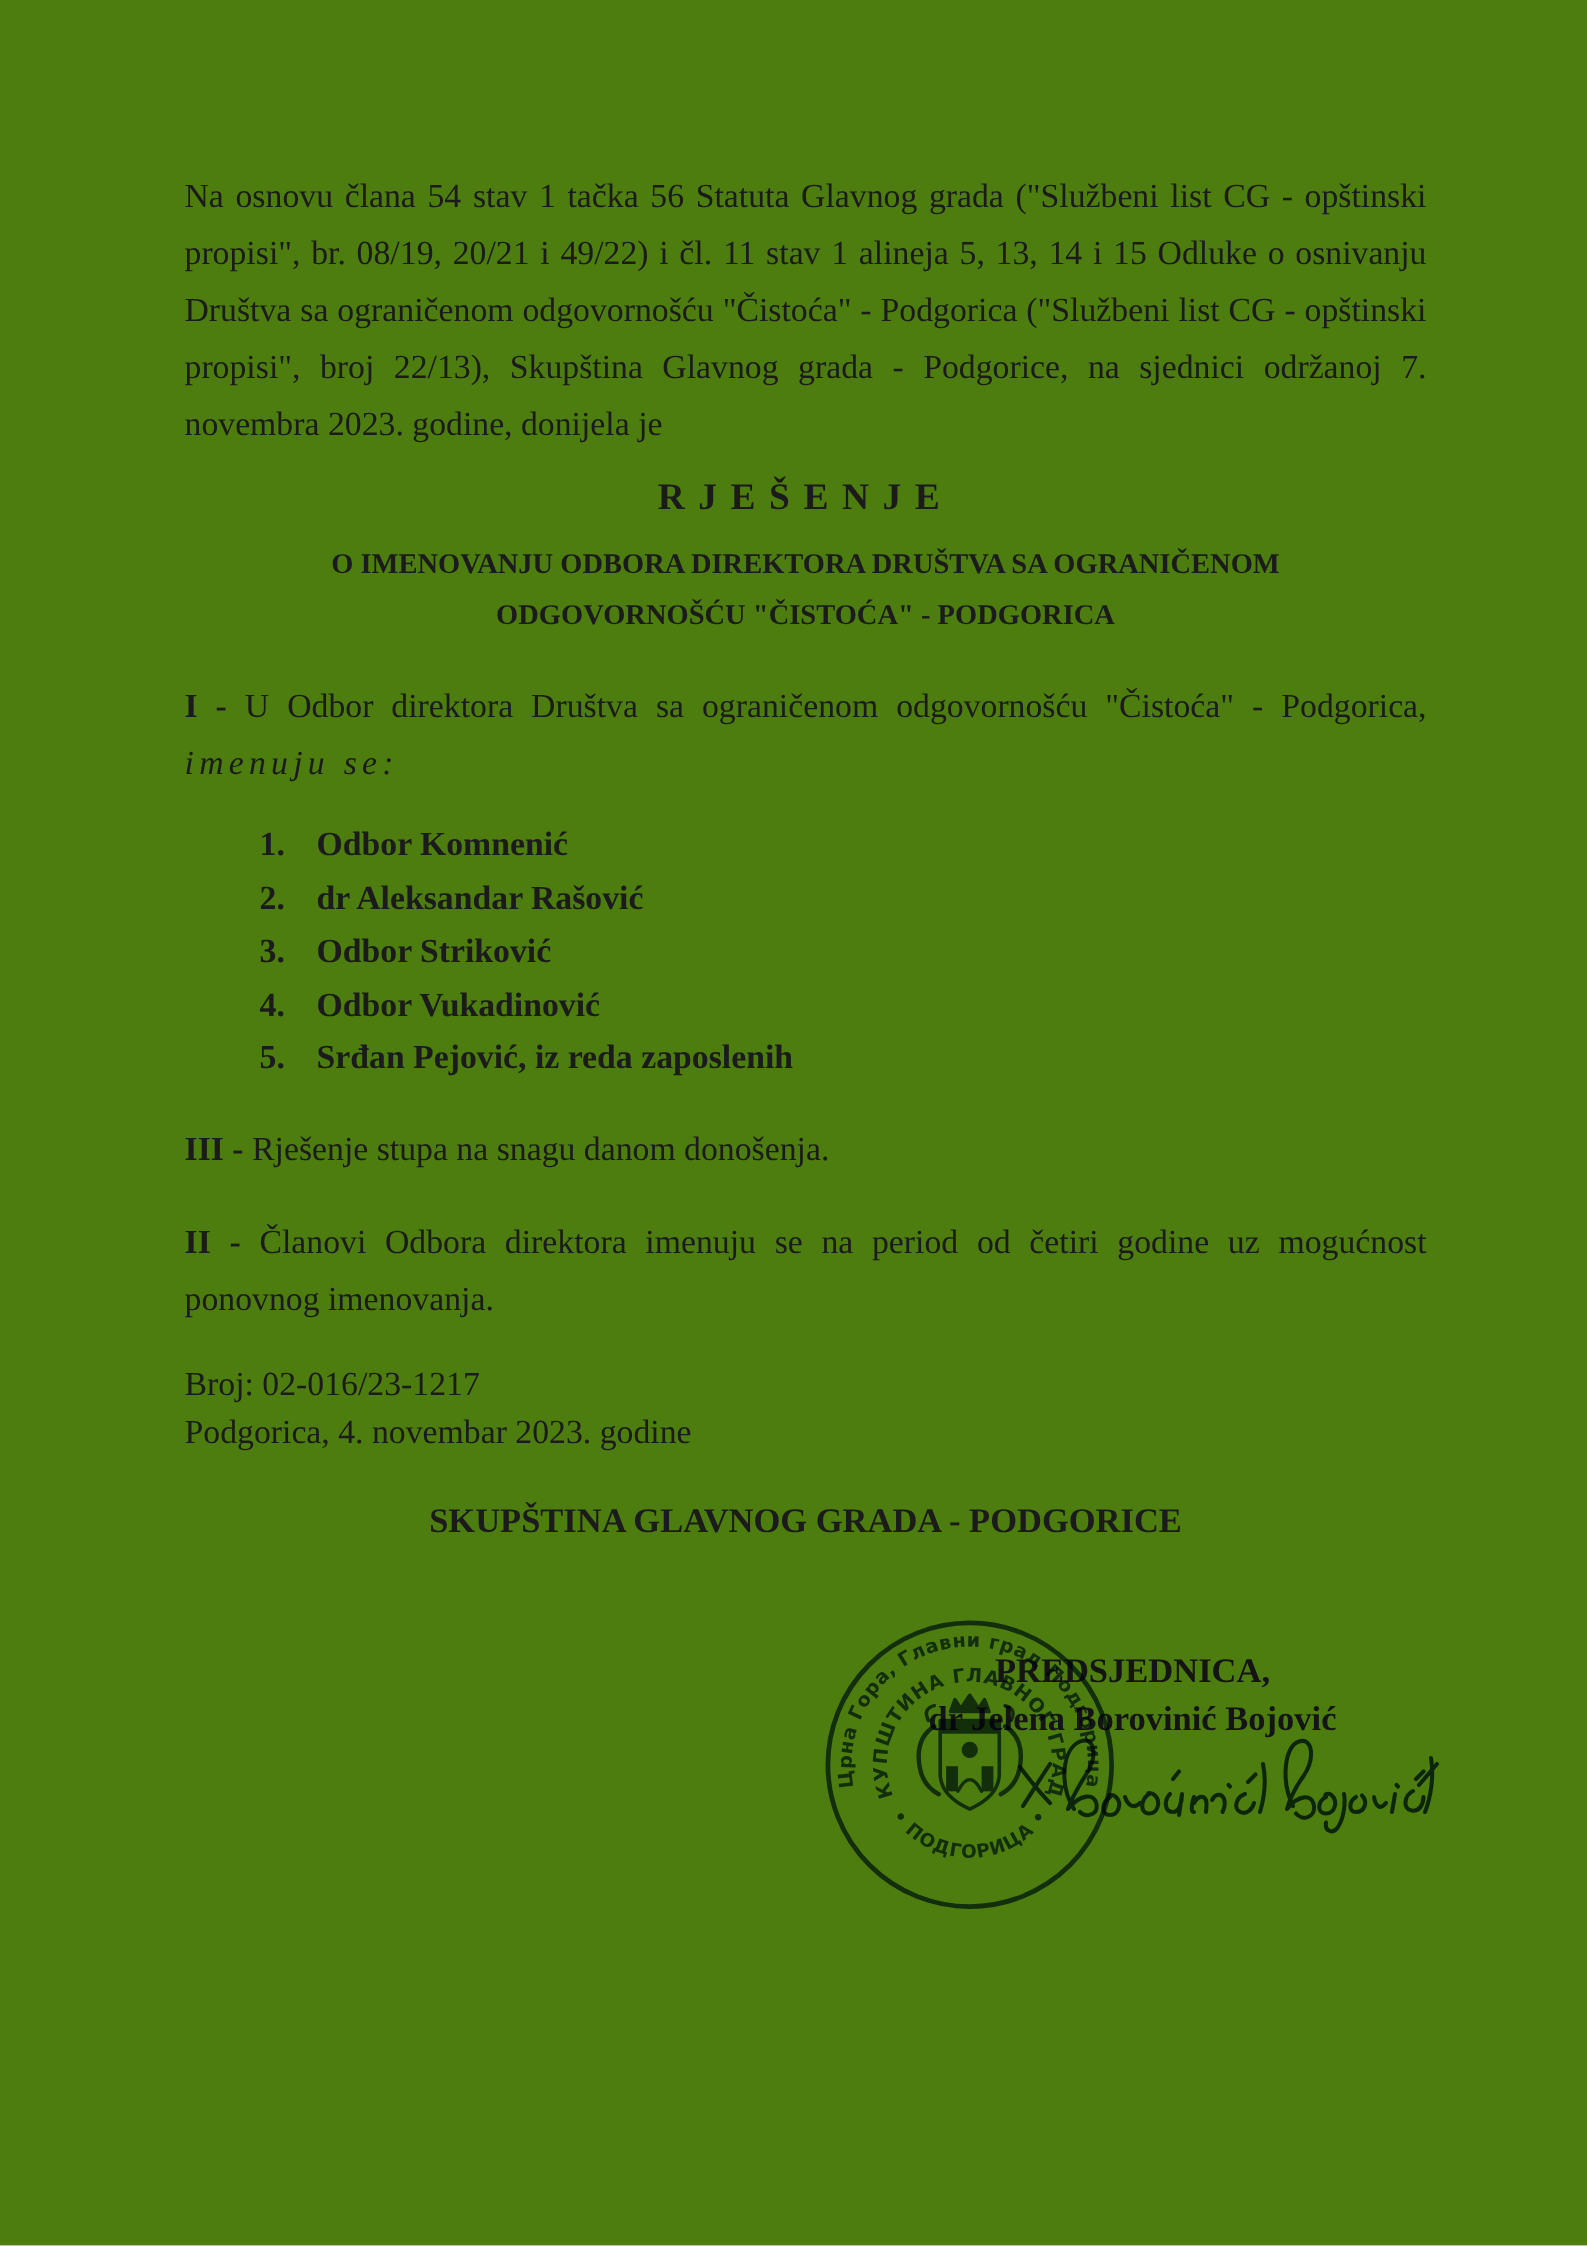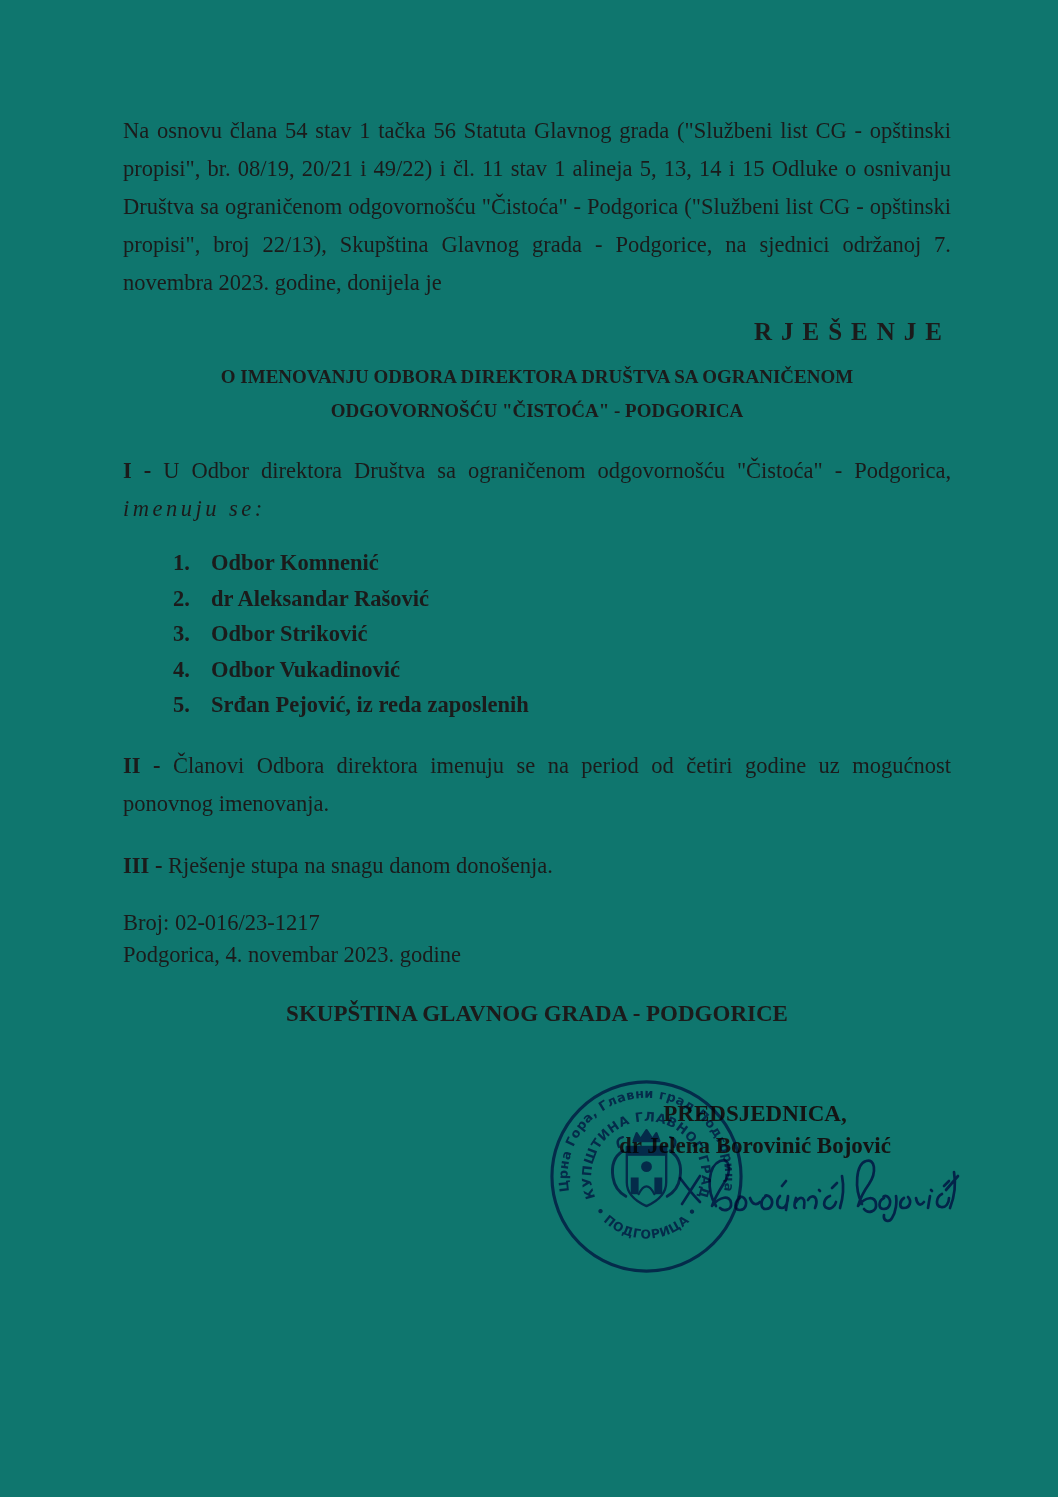--- a/index.html
+++ b/index.html
@@ -10,7 +10,7 @@
     color:#1b1b1b;
     -webkit-font-smoothing:antialiased;
   }
-  .page { position:relative; width:1058px; height:1497px; background:#0f766e; overflow:hidden; }
+  .page { position:relative; width:1058px; height:1497px; background:#4d7c0f; overflow:hidden; }
   .content { position:absolute; left:123px; top:112px; width:828px; }
 
   .intro {

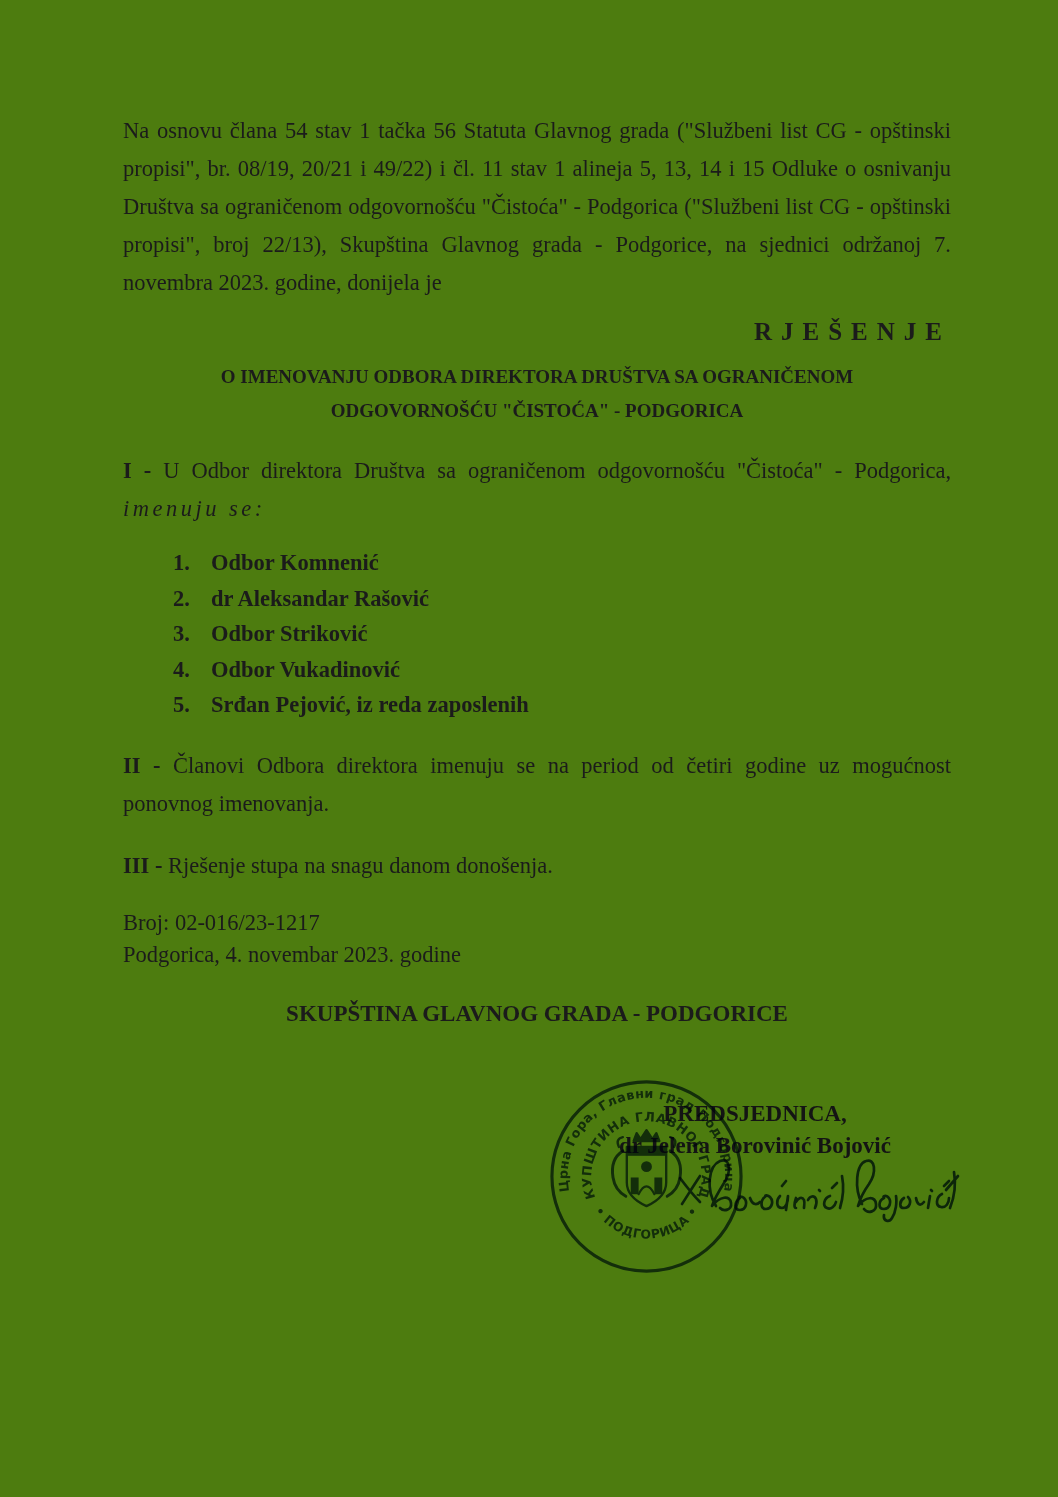--- a/index.html
+++ b/index.html
@@ -20,7 +20,7 @@
   }
   .title {
     margin:16px 0 0 0;
-    text-align:right;
+    text-align:center;
     font-size:25px; font-weight:700;
     letter-spacing:9px;
   }

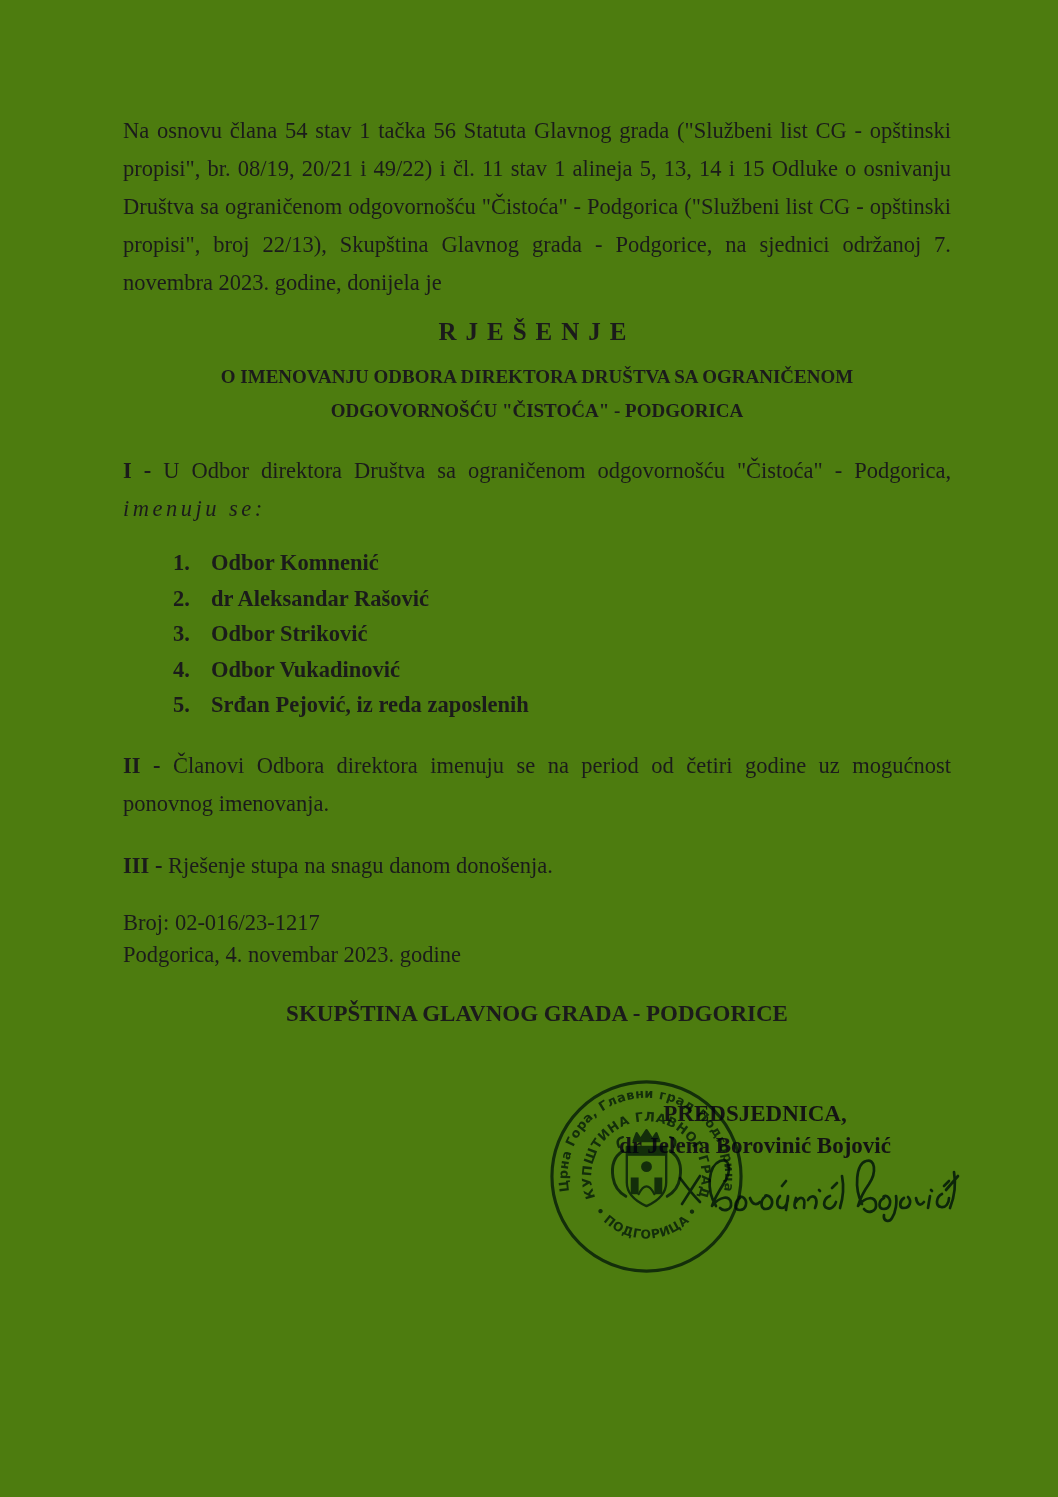--- a/index.html
+++ b/index.html
@@ -125,13 +125,13 @@
     </ol>
 
     <p class="section">
+      <span class="sec-label">III -</span>
+      <span>Rješenje stupa na snagu danom donošenja.</span>
+    </p>
+
+    <p class="section">
       <span class="sec-label">II -</span>
       <span>Članovi Odbora direktora imenuju se na period od četiri godine uz mogućnost ponovnog imenovanja.</span>
-    </p>
-
-    <p class="section">
-      <span class="sec-label">III -</span>
-      <span>Rješenje stupa na snagu danom donošenja.</span>
     </p>
 
     <div class="meta-block">

